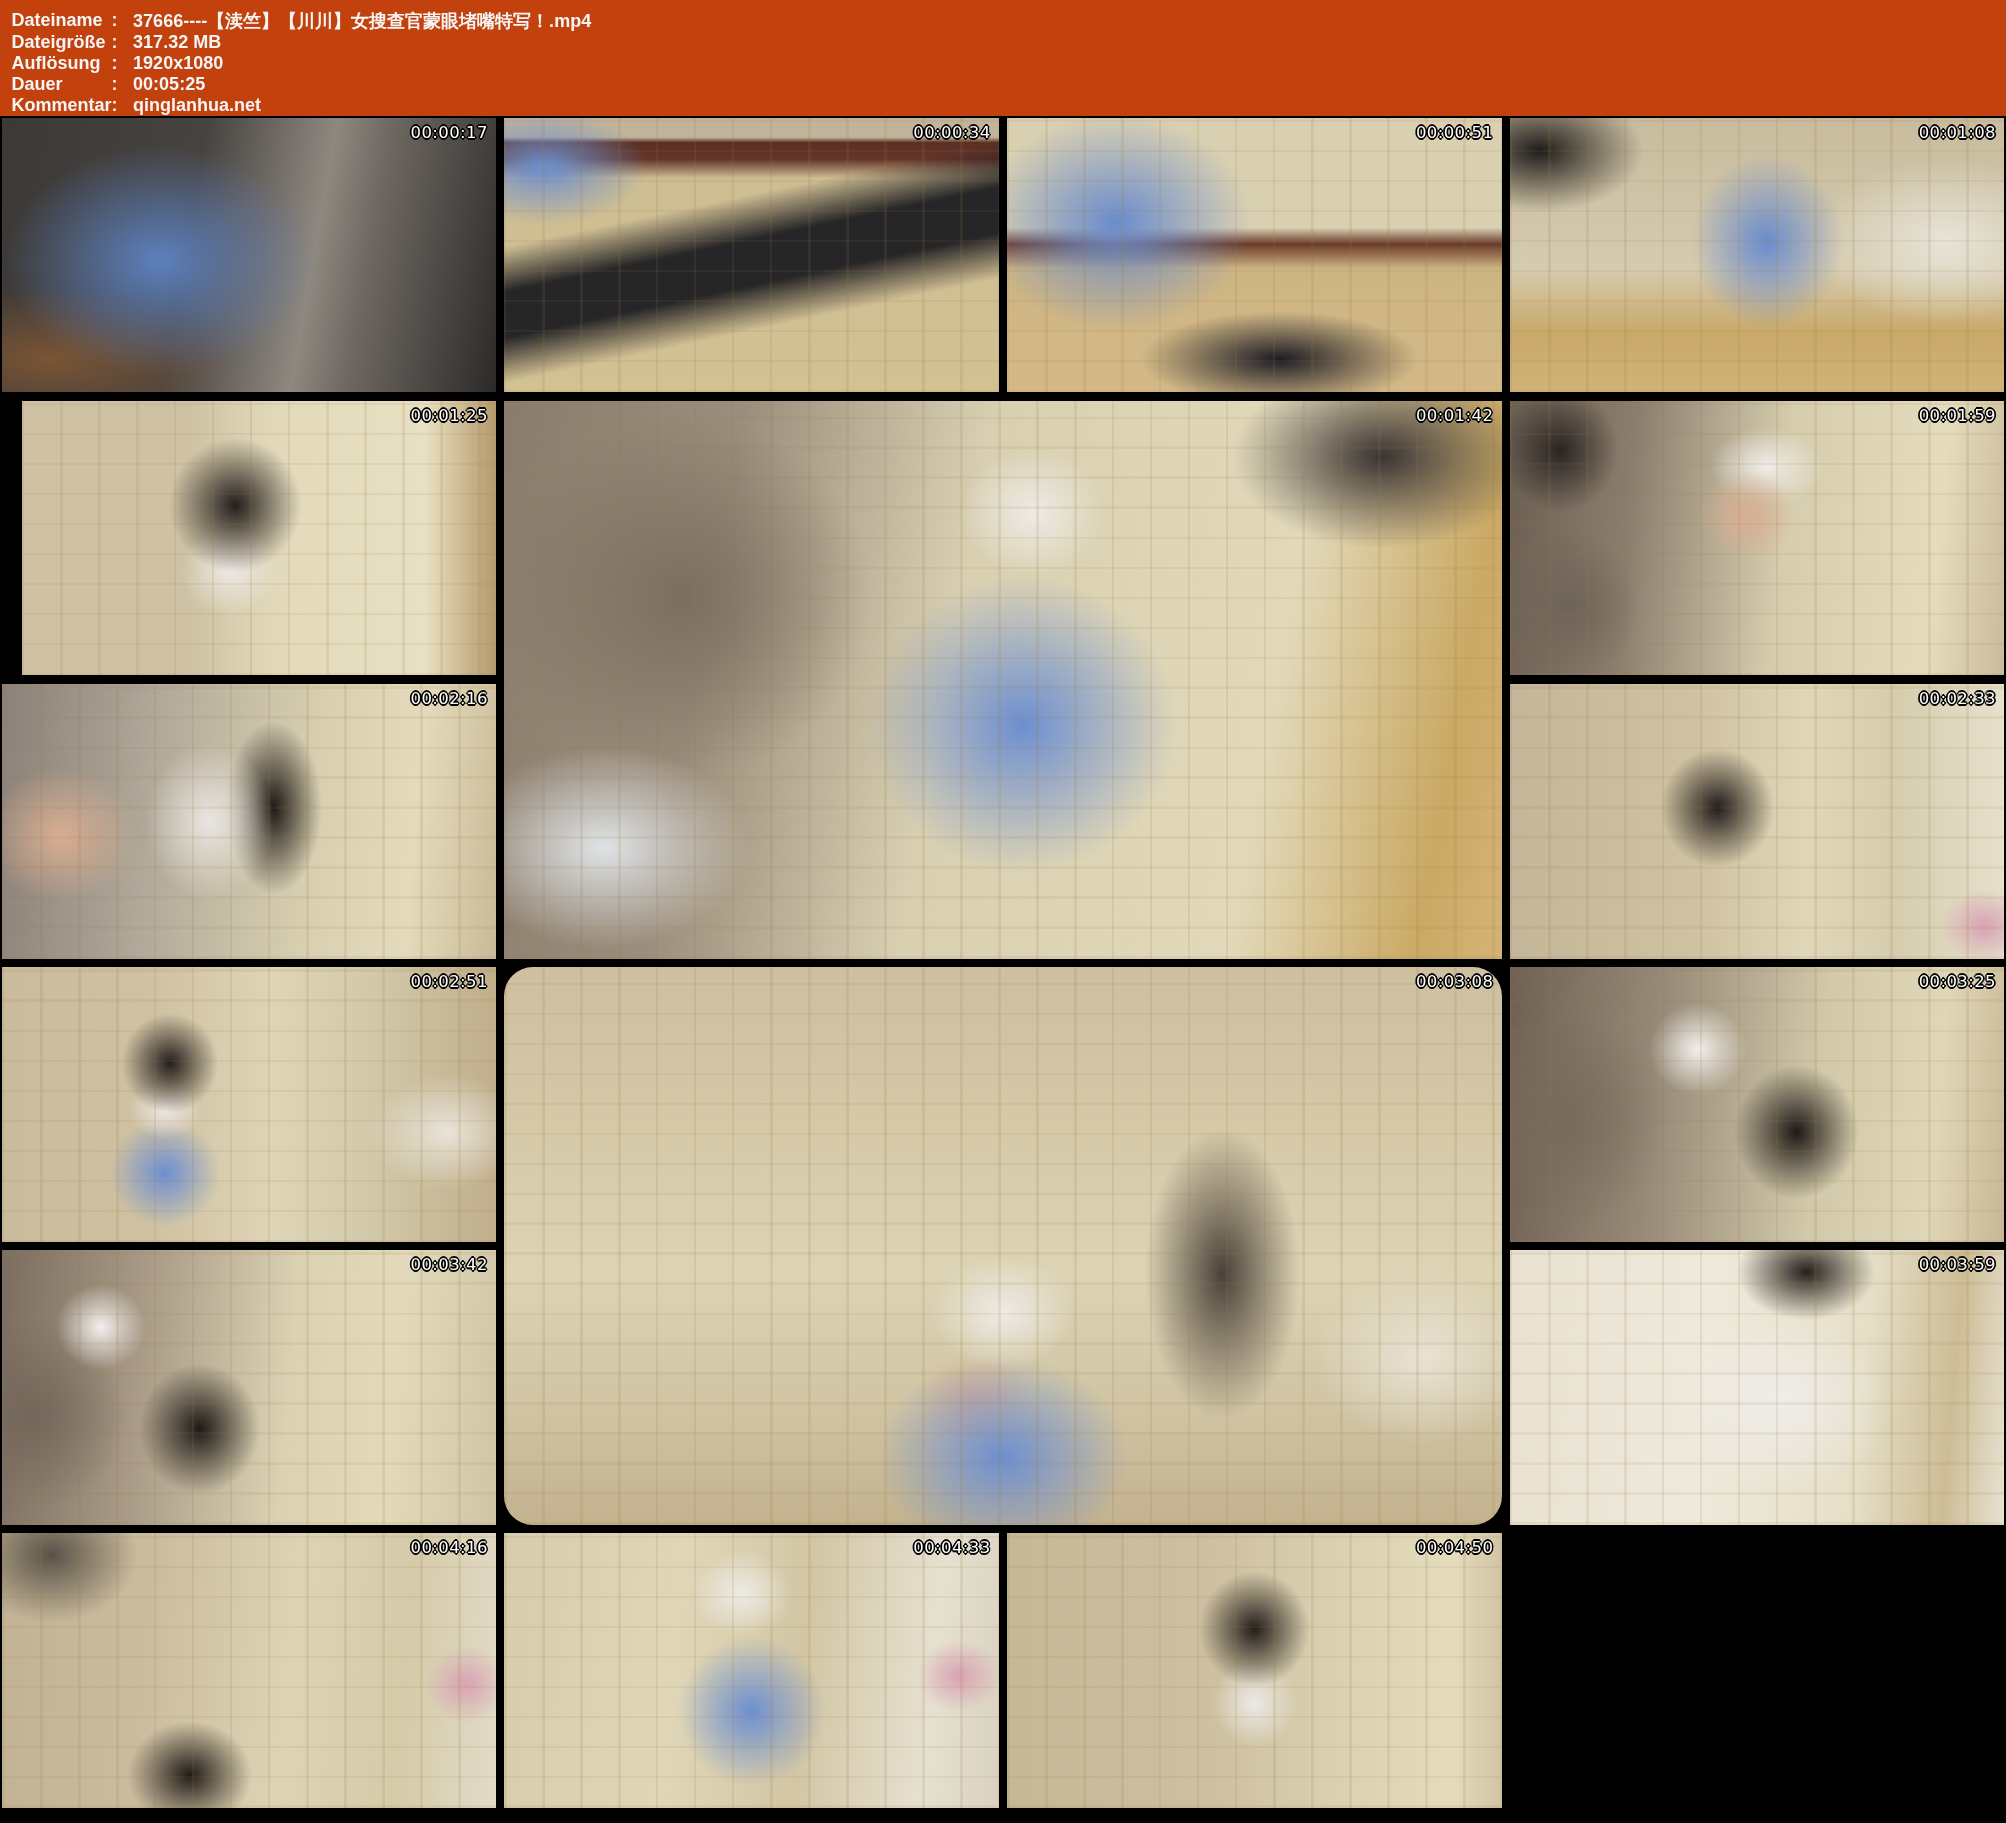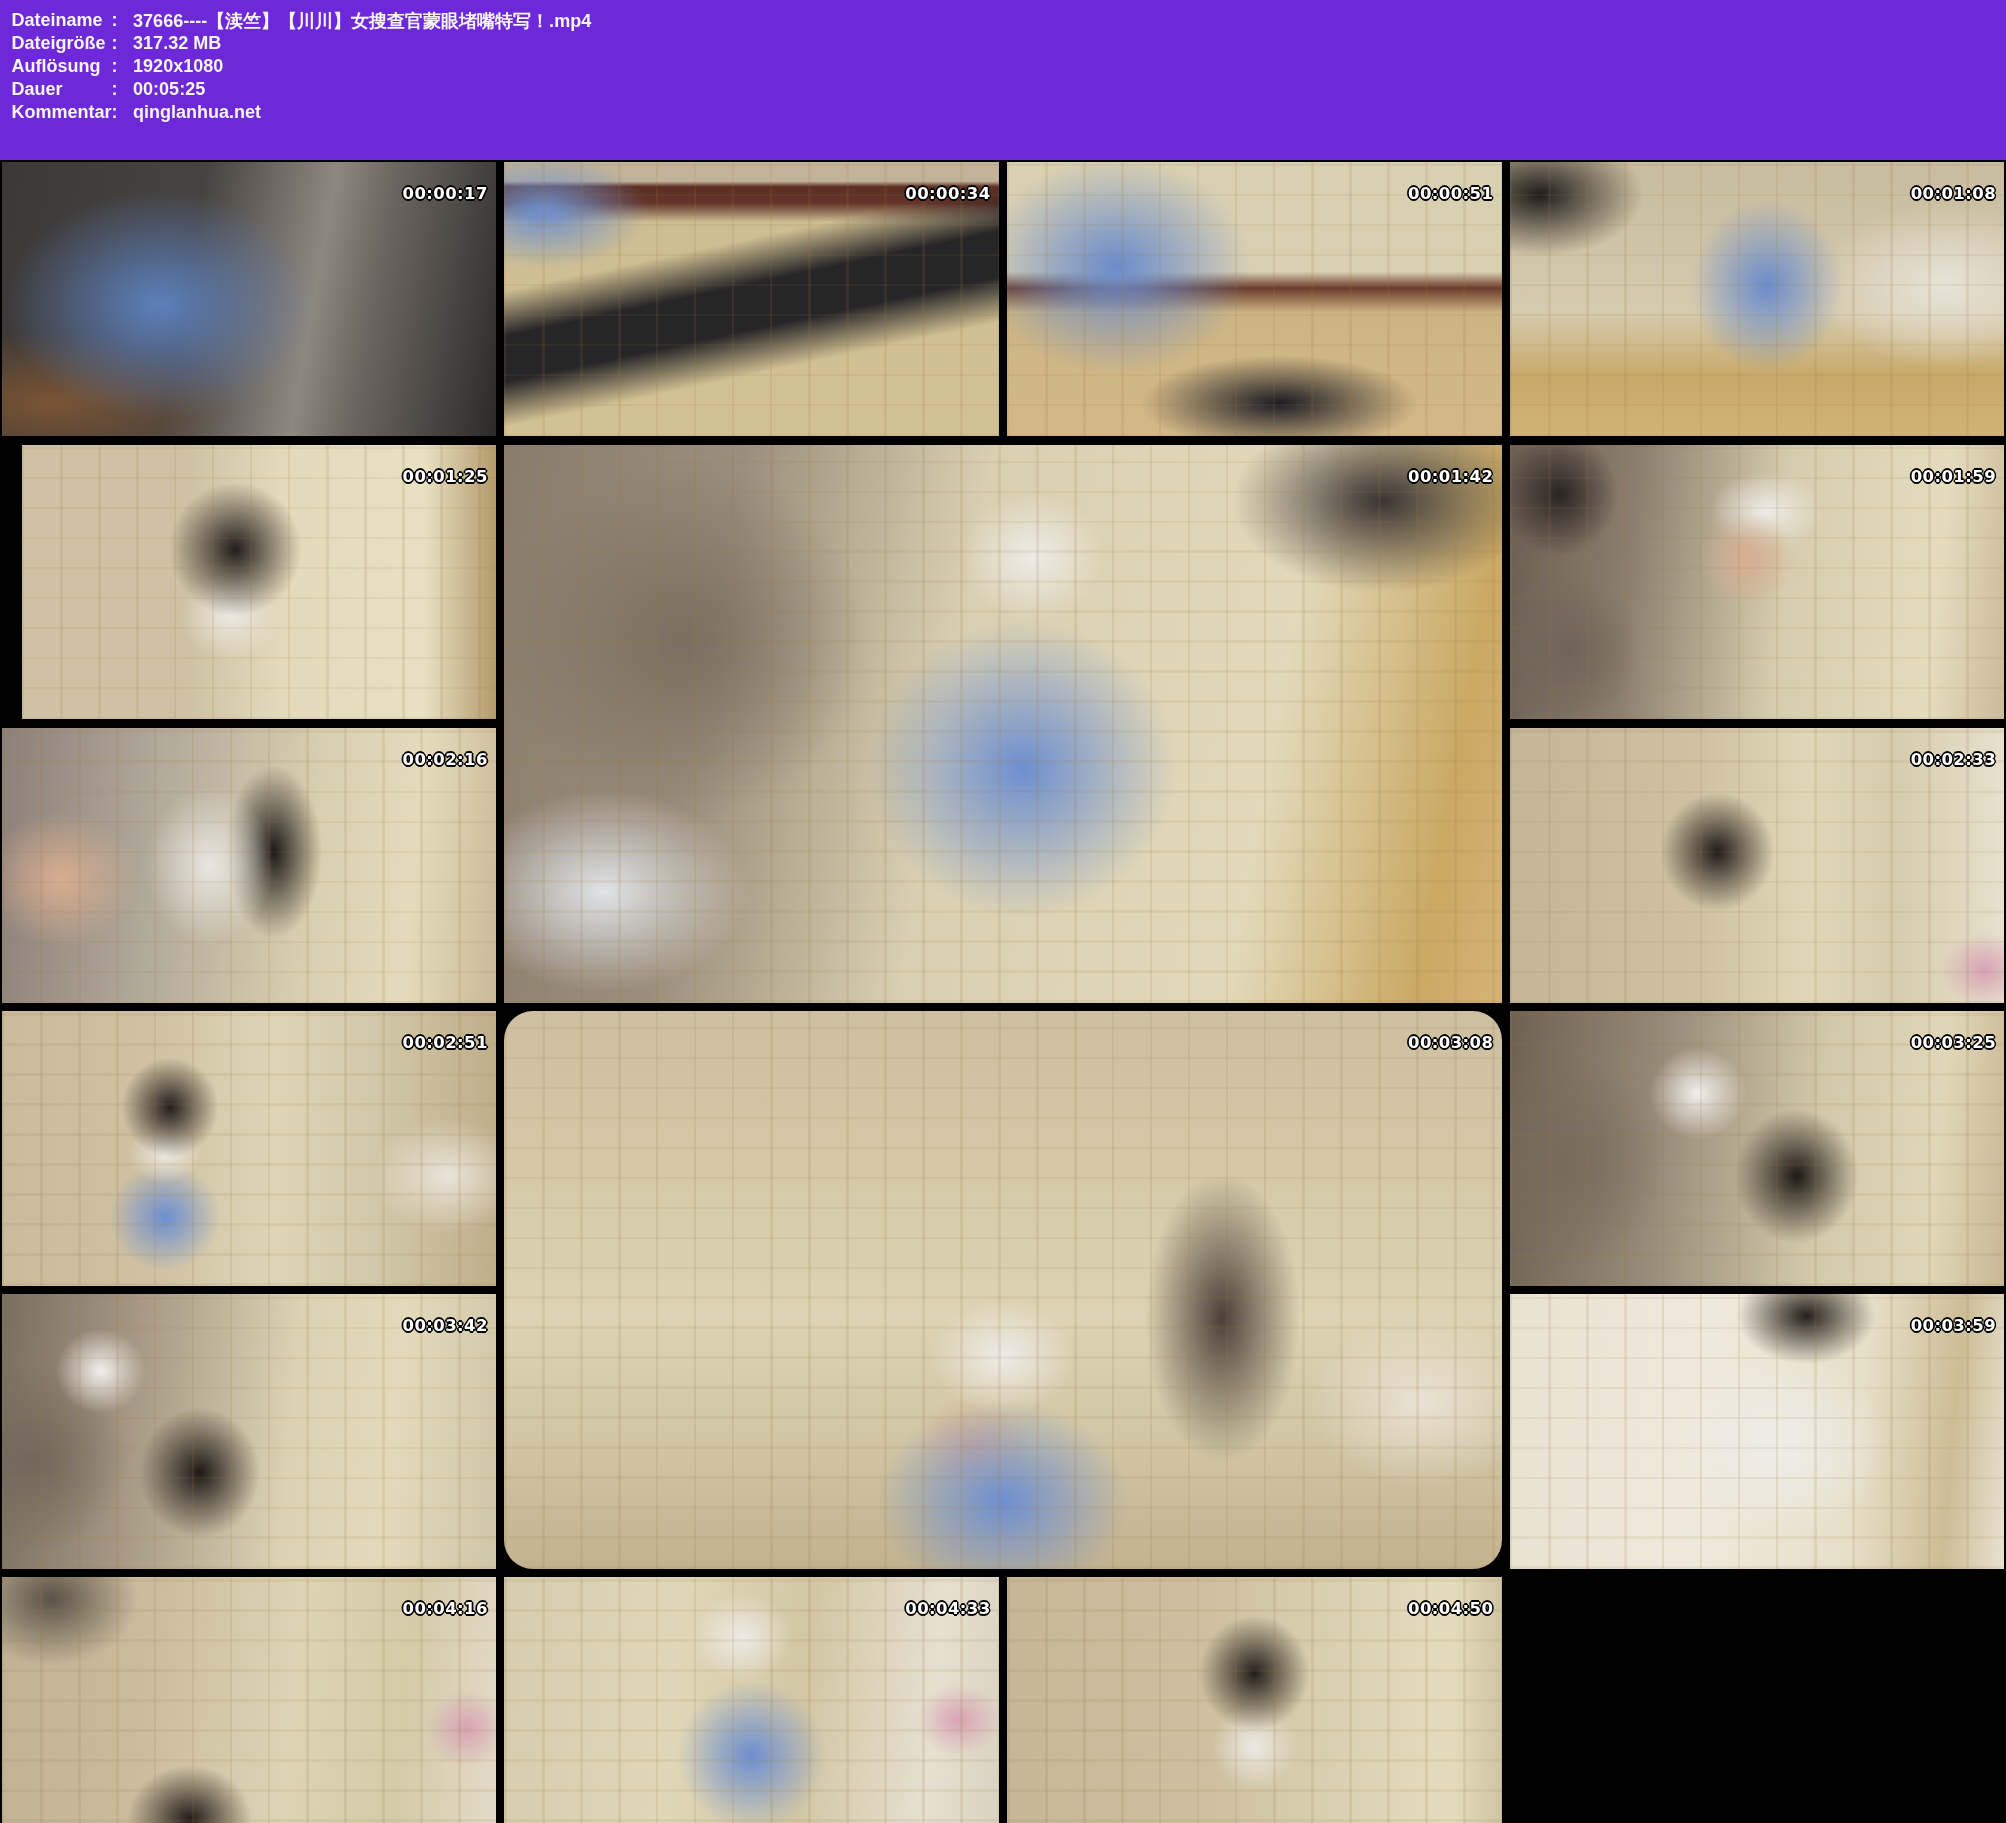--- a/index.html
+++ b/index.html
@@ -13,8 +13,8 @@
   
   .meta{
     box-sizing:border-box;
-    height:160px;
-    background:#6d28d9;
+    height:116px;
+    background:#c2410c;
     padding:9px 8.3px 0 11.6px;
     display:flex;flex-direction:column;
   }

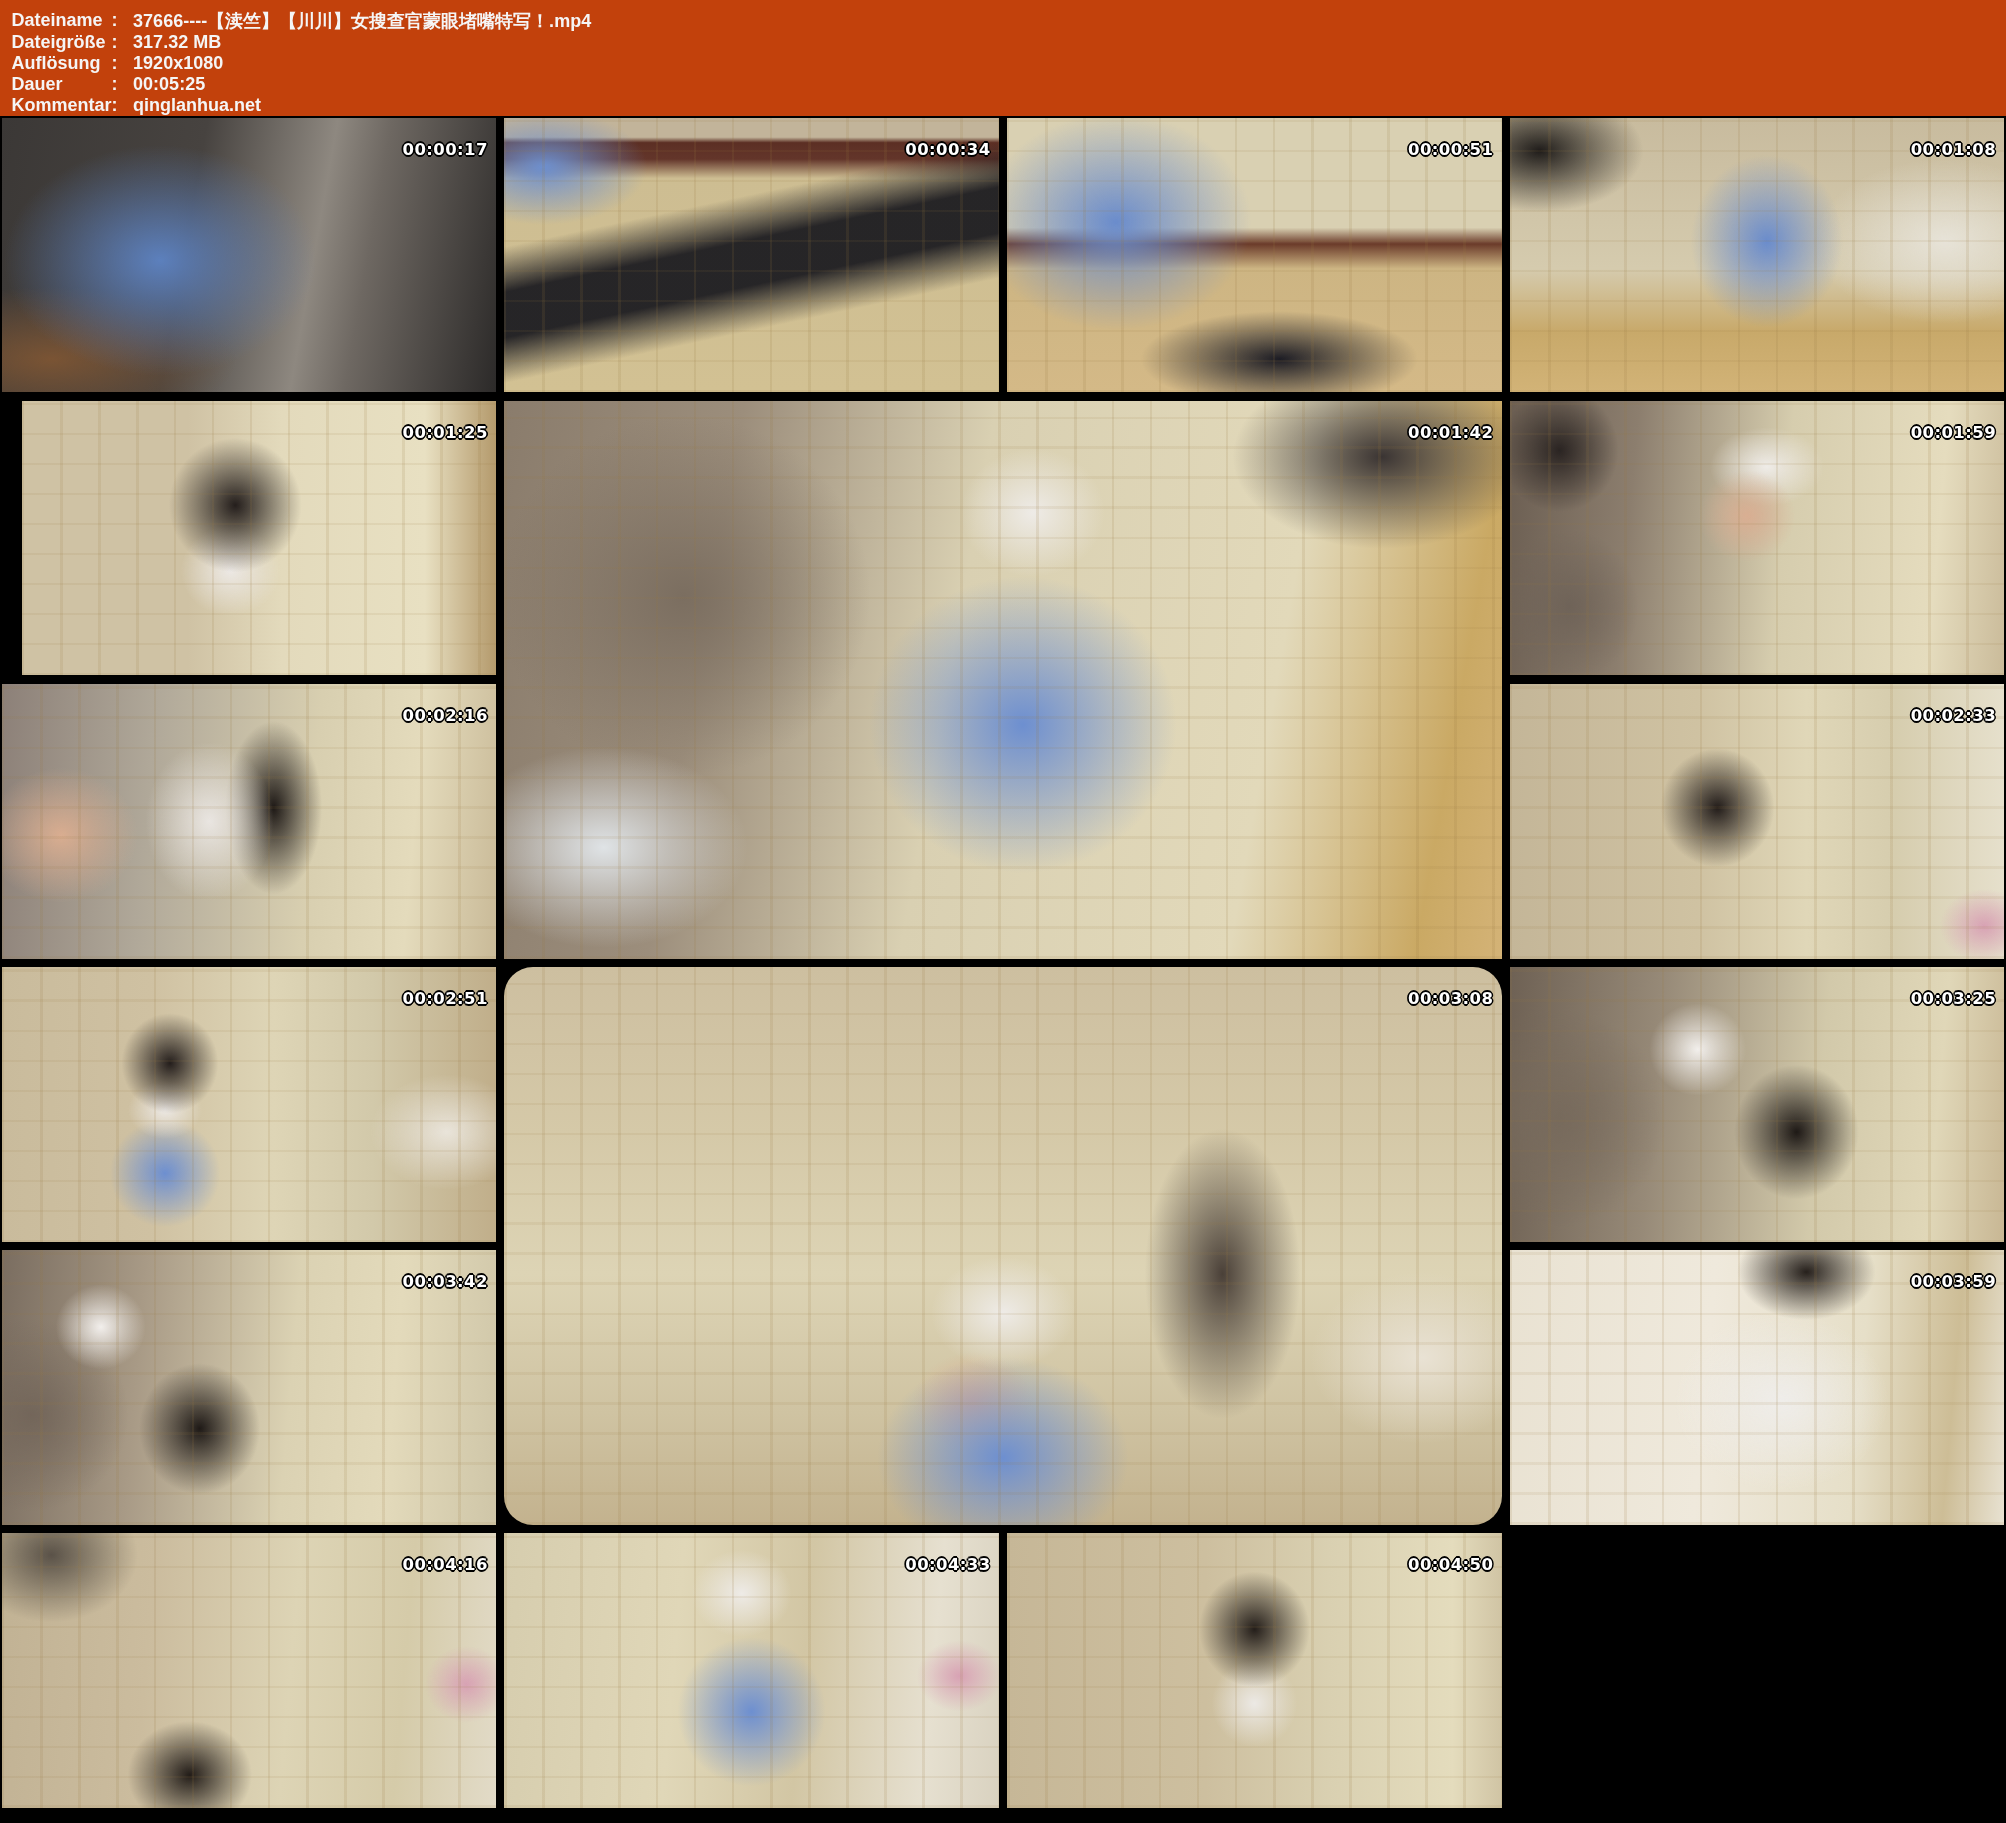--- a/index.html
+++ b/index.html
@@ -60,10 +60,10 @@
 
   .ts{
     position:absolute;
-    top:22px;right:8.3px;
+    top:5px;right:8.3px;
     font-family:"DejaVu Sans",sans-serif;
     font-size:16.5px;
-    font-weight:700;
+    font-weight:400;
     color:#fff;
     letter-spacing:0.4px;
     text-shadow:

